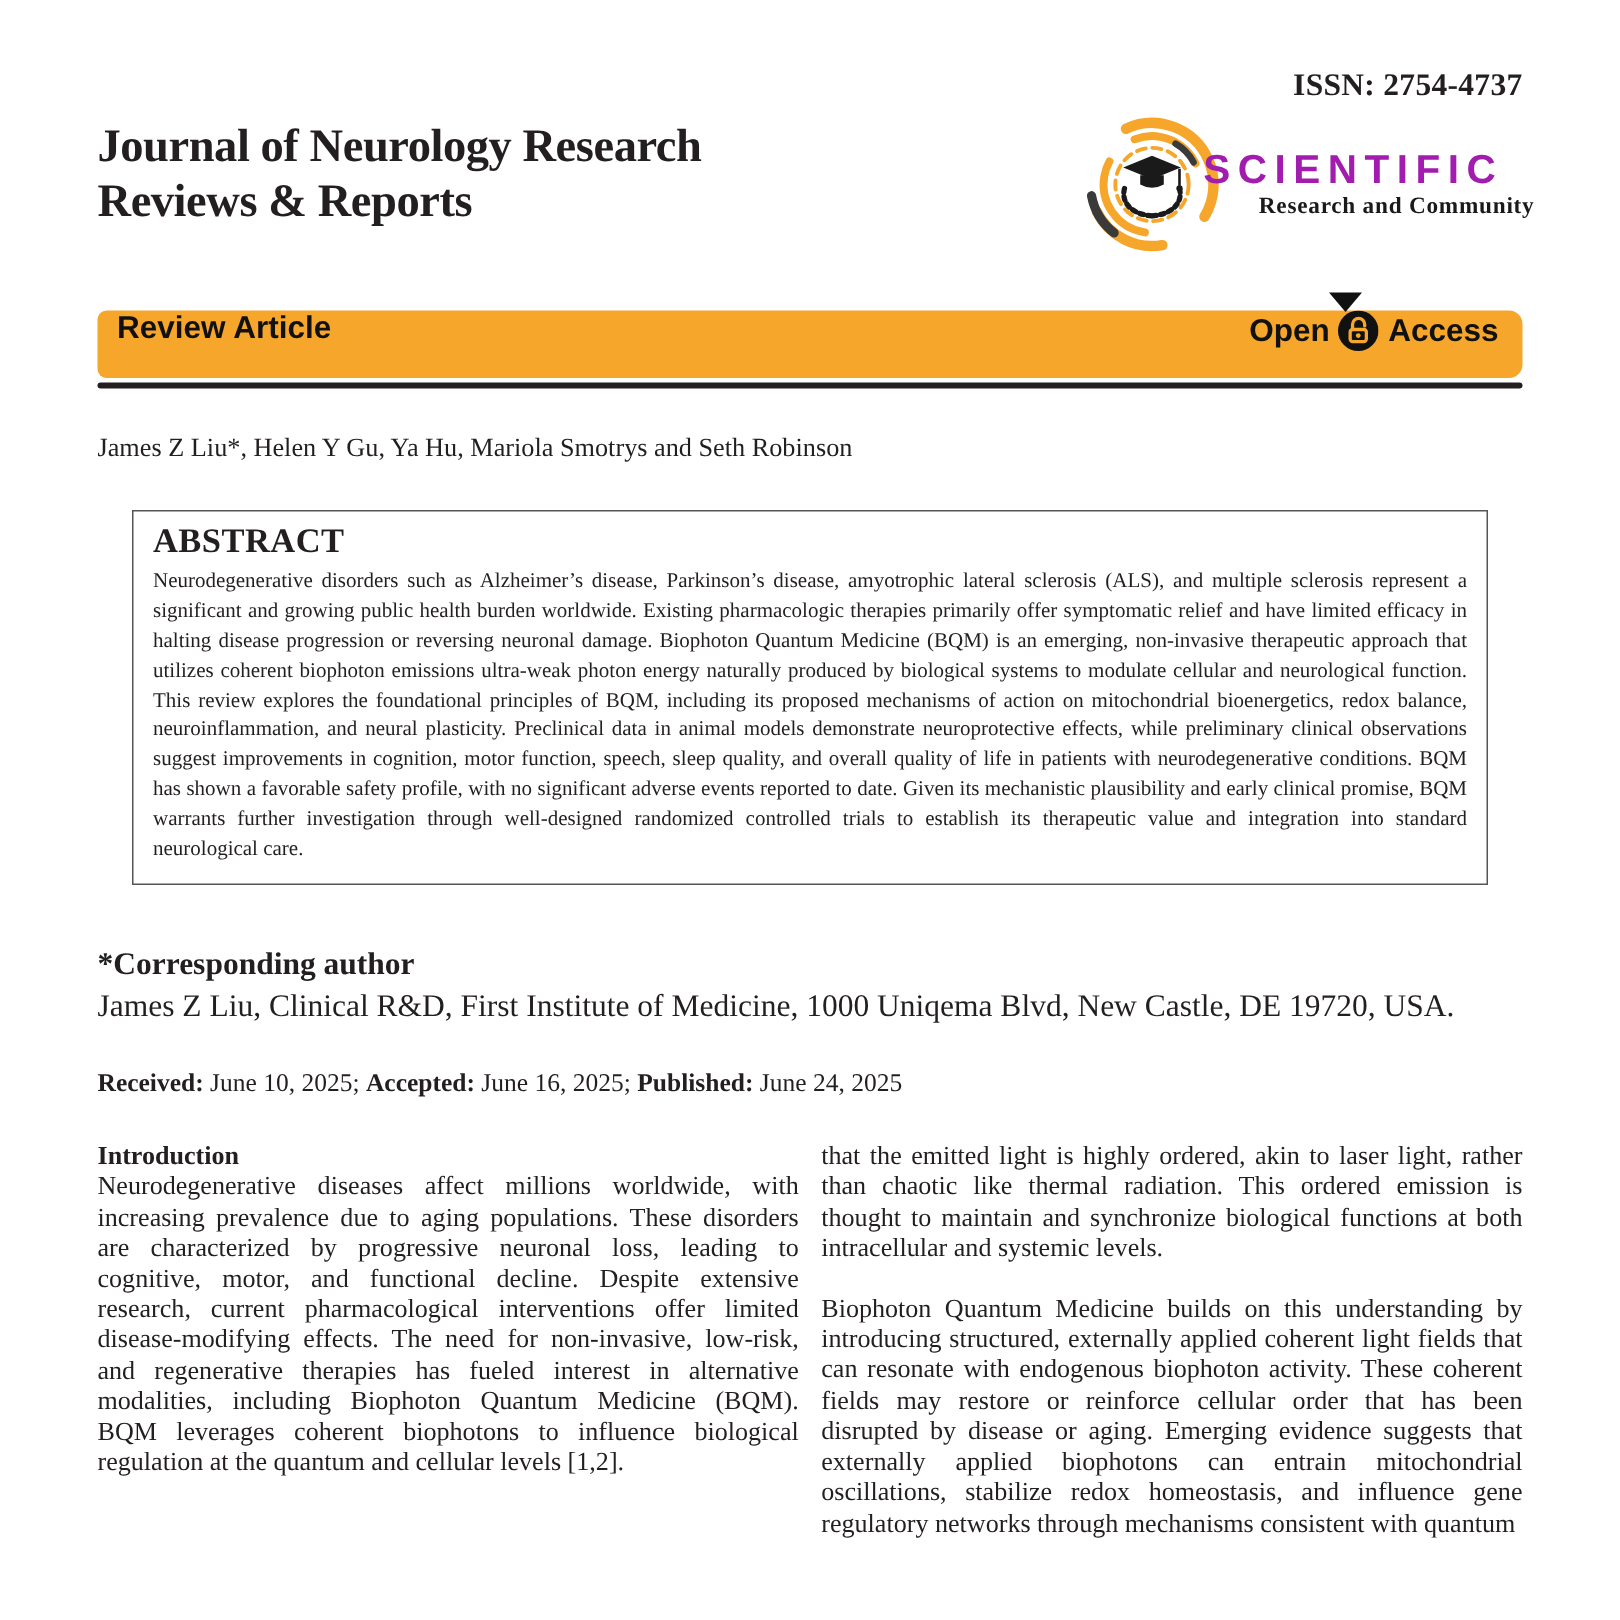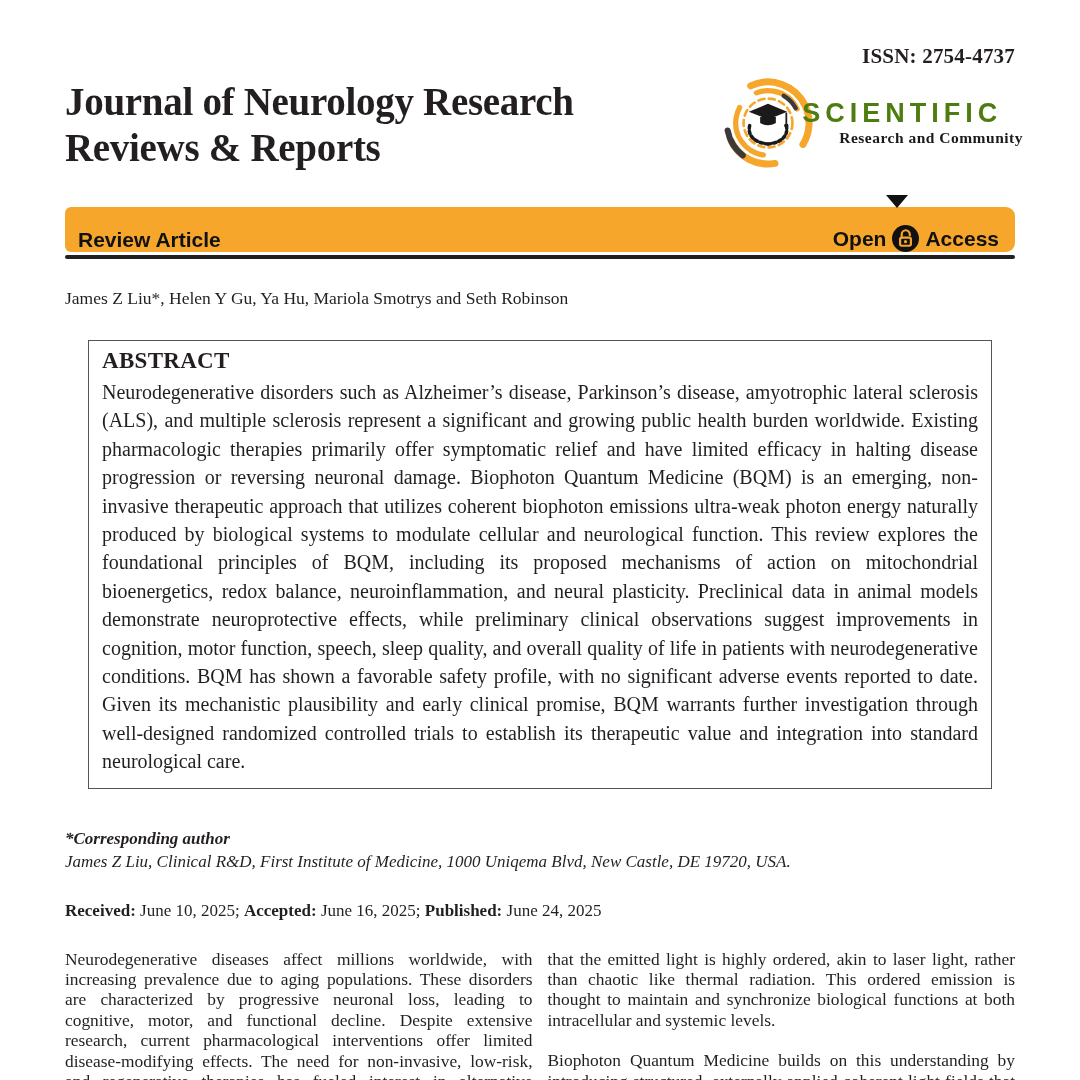--- a/index.html
+++ b/index.html
@@ -26,7 +26,7 @@
     margin-top: 10px;
   }
   .journal-title {
-    font-size: 39px;
+    font-size: 31px;
     font-weight: 700;
     line-height: 1.18;
     letter-spacing: -0.3px;

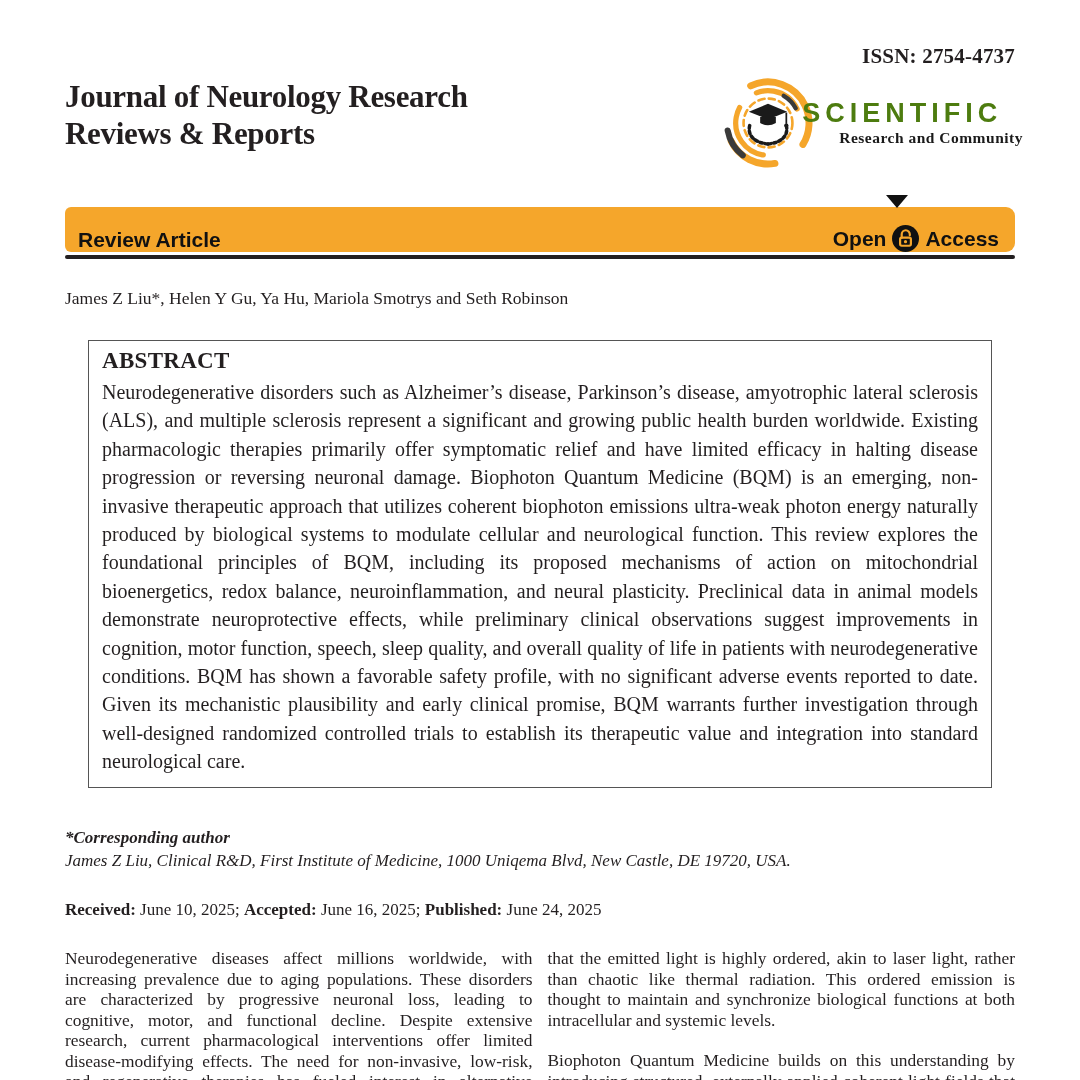--- a/index.html
+++ b/index.html
@@ -45,7 +45,7 @@
     font-size: 27px;
     letter-spacing: 5px;
     line-height: 1.0;
-    color: #4d7c0f;
+    color: #a21caf;
   }
   .logo-tagline {
     font-family: "Liberation Serif", serif;

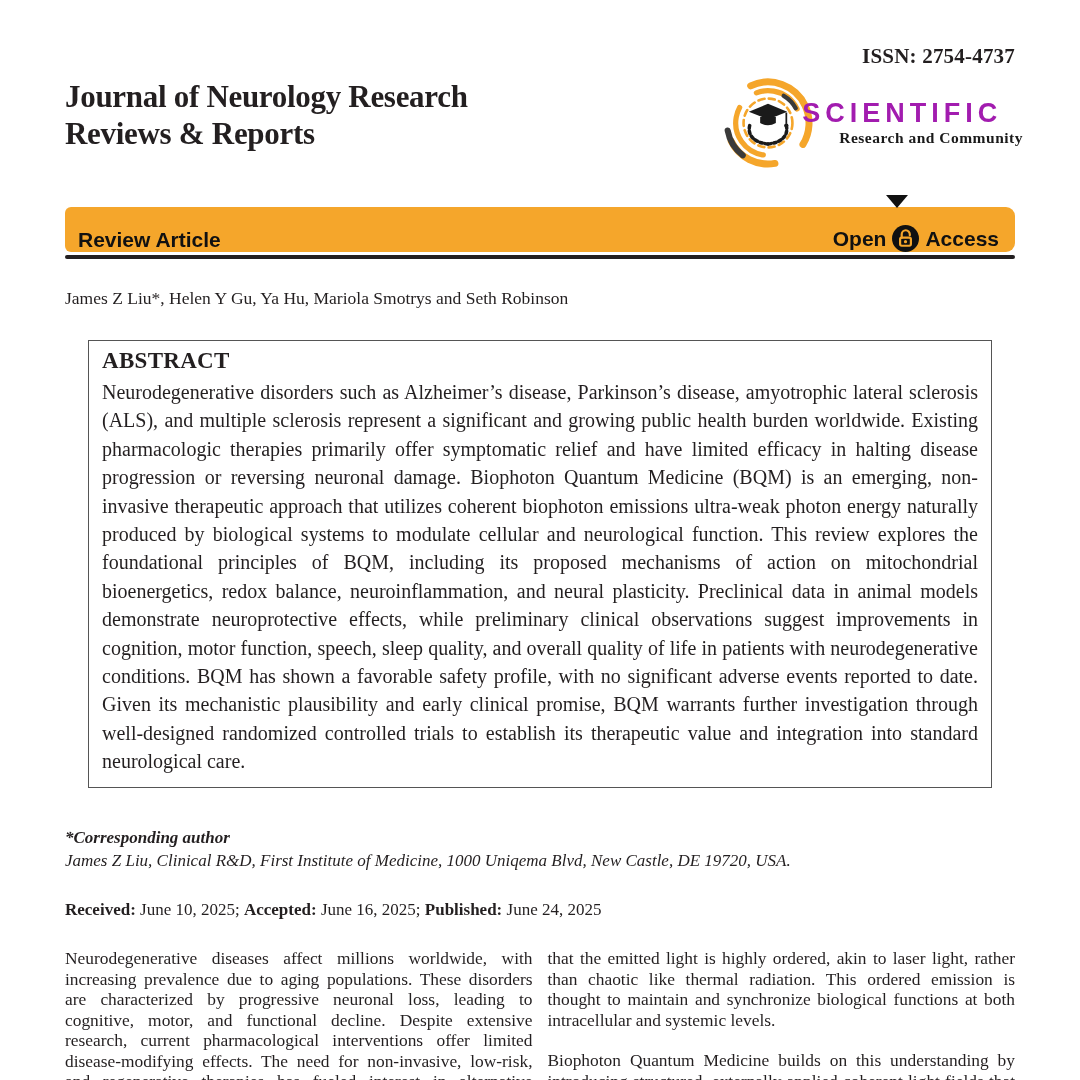--- a/index.html
+++ b/index.html
@@ -67,7 +67,7 @@
     border-radius: 6px 9px 9px 6px;
     display: flex;
     justify-content: space-between;
-    align-items: flex-end;
+    align-items: flex-start;
     padding: 0 16px 0 13px;
     font-family: "Liberation Sans", sans-serif;
     font-weight: 700;

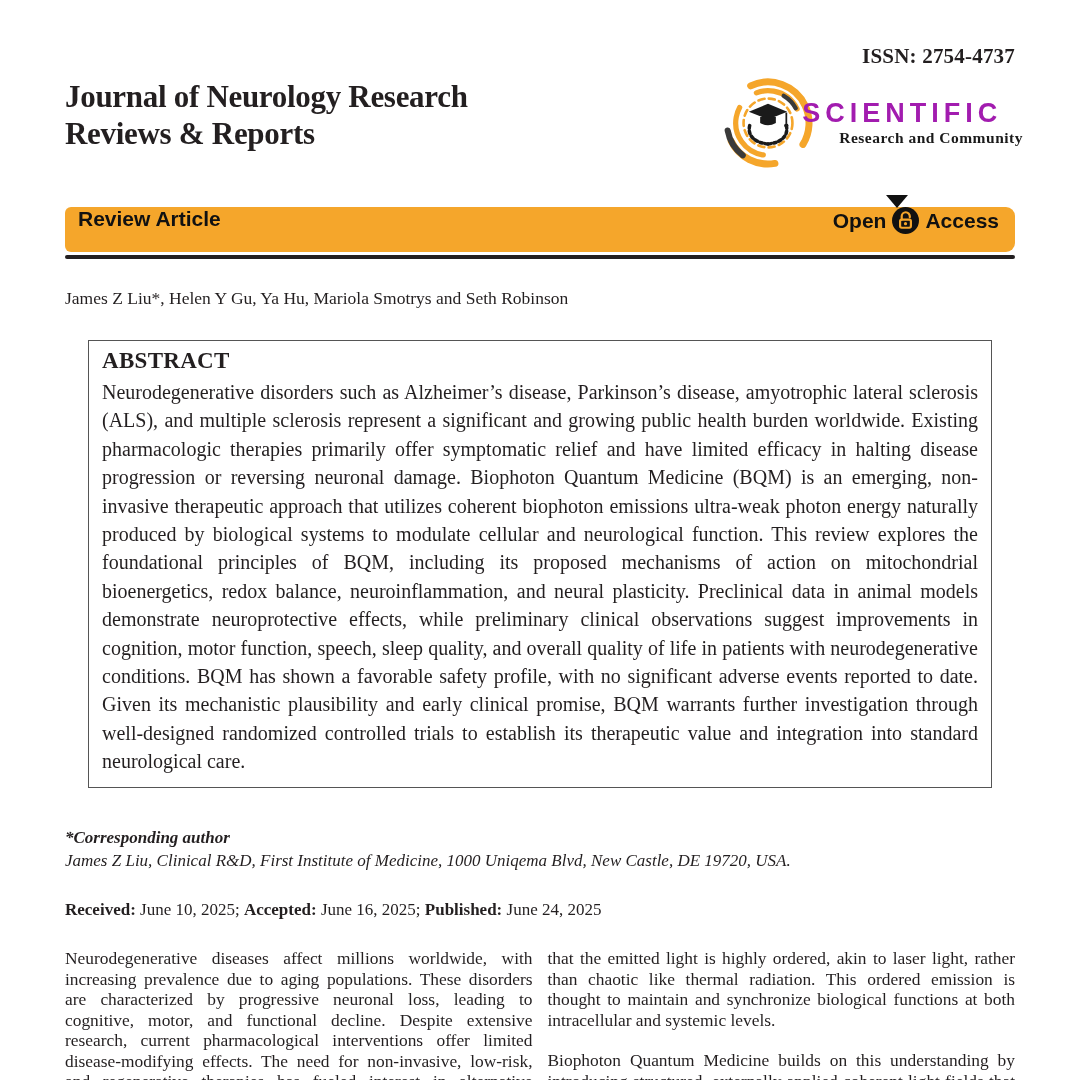--- a/index.html
+++ b/index.html
@@ -108,7 +108,7 @@
   .abstract-heading { font-size: 23px; font-weight: 700; letter-spacing: 0.3px; }
   .abstract-text {
     margin-top: 4px;
-    font-size: 20px;
+    font-size: 14px;
     line-height: 1.42;
     text-align: justify;
   }

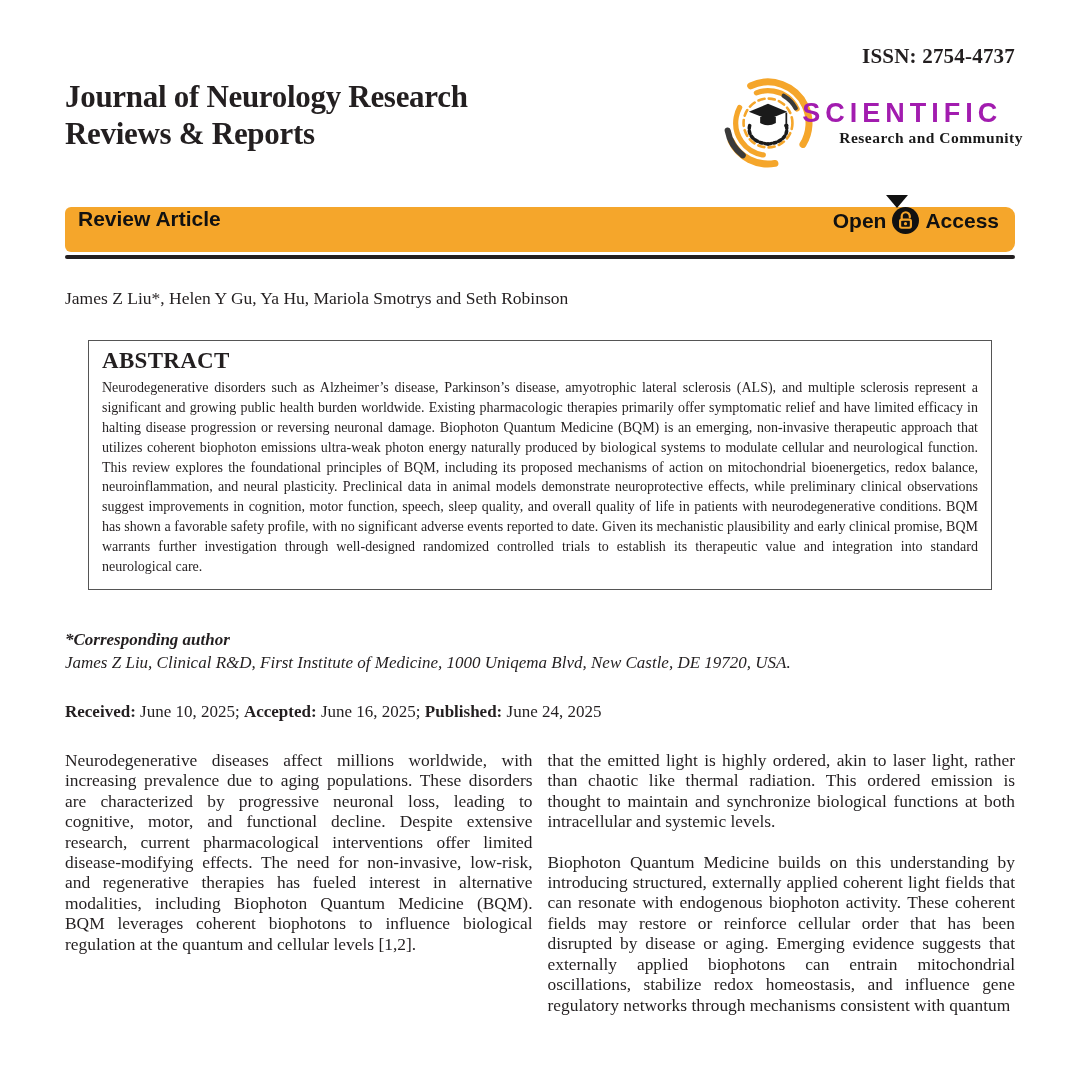--- a/index.html
+++ b/index.html
@@ -114,7 +114,7 @@
   }
 
   
-  .correspondence { margin-top: 40px; font-size: 17px; font-style: italic; }
+  .correspondence { margin-top: 40px; font-size: 21px; }
   .correspondence-heading { font-weight: 700; }
   .correspondence-text { margin-top: 3px; }
   .dates { margin-top: 29px; font-size: 17px; }

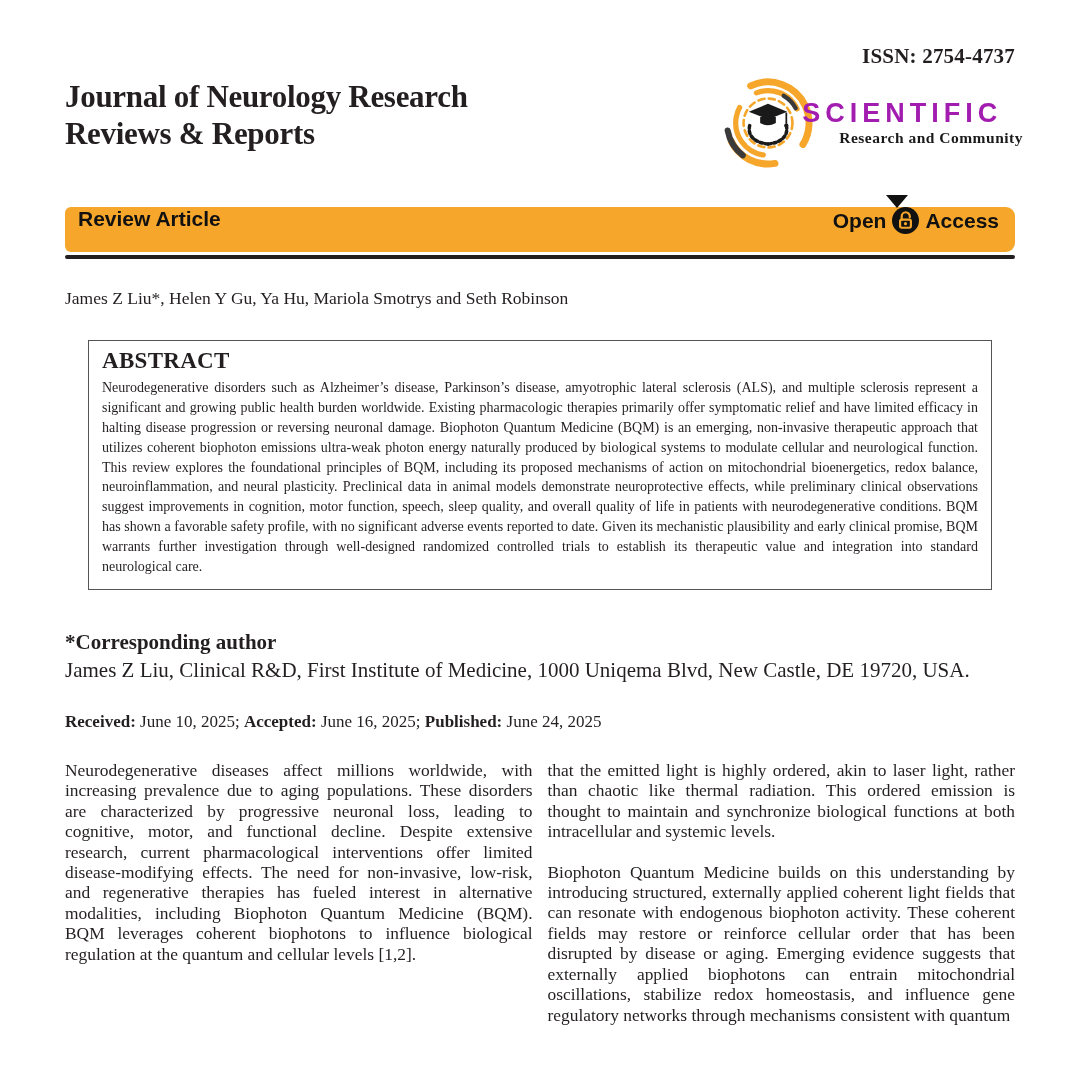--- a/index.html
+++ b/index.html
@@ -202,6 +202,7 @@
 
   <div class="columns">
     <div class="col">
+      <h3>Introduction</h3>
       <p>Neurodegenerative diseases affect millions worldwide, with increasing prevalence due to aging populations. These disorders are characterized by progressive neuronal loss, leading to cognitive, motor, and functional decline. Despite extensive research, current pharmacological interventions offer limited disease-modifying effects. The need for non-invasive, low-risk, and regenerative therapies has fueled interest in alternative modalities, including Biophoton Quantum Medicine (BQM). BQM leverages coherent biophotons to influence biological regulation at the quantum and cellular levels [1,2].</p>
 
     </div>

